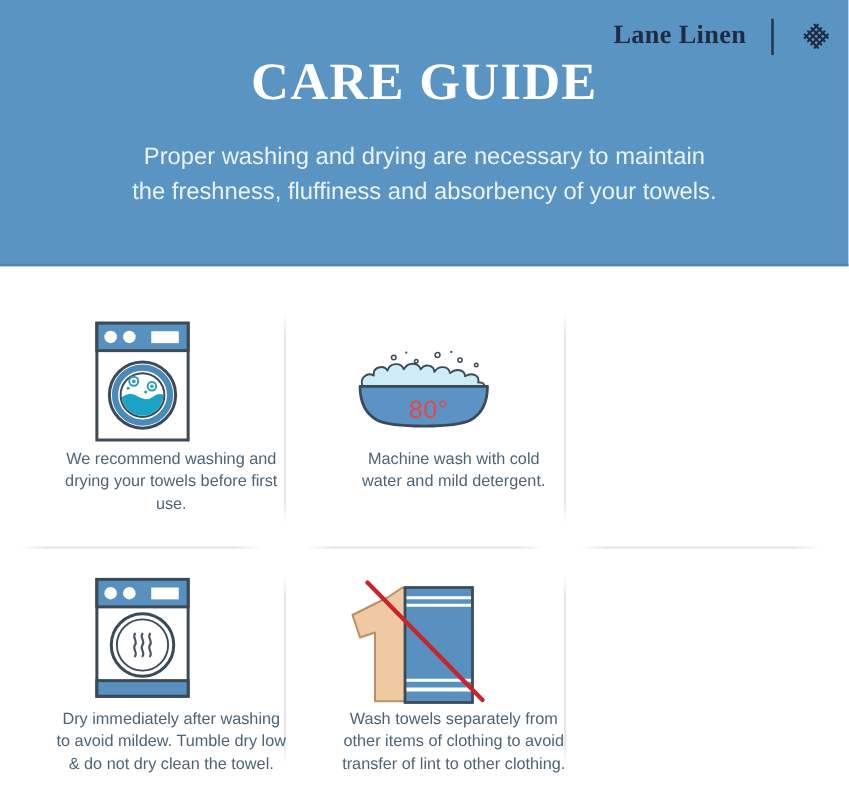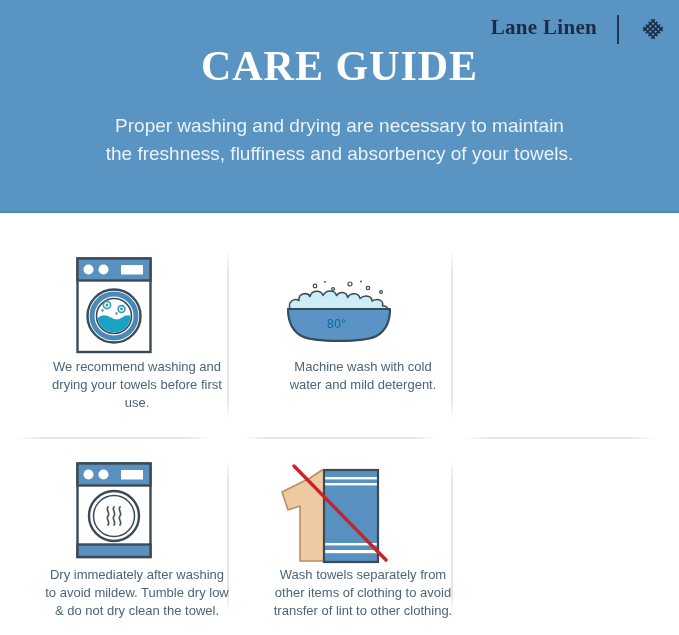--- a/index.html
+++ b/index.html
@@ -46,7 +46,7 @@
   .row1 .cell-text{top:145px;}
   .row2 .cell-text{top:128px;}
   .basin-label{
-    position:absolute;font-size:12px;color:#0369a1;letter-spacing:.5px;
+    position:absolute;font-size:20px;color:#ef4444;letter-spacing:.5px;
   }
   
   .vdiv{position:absolute;width:2px;

